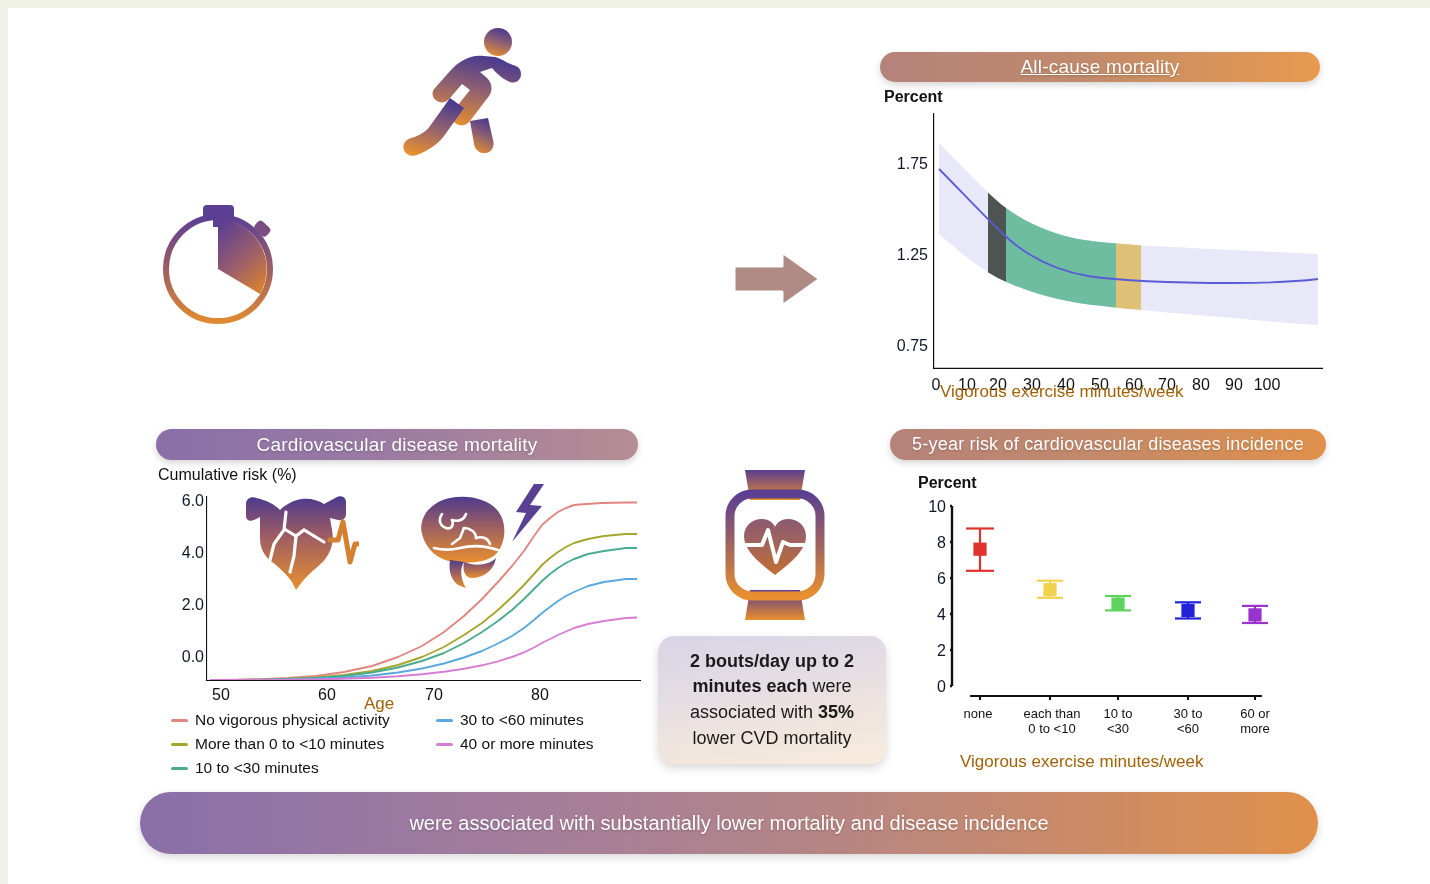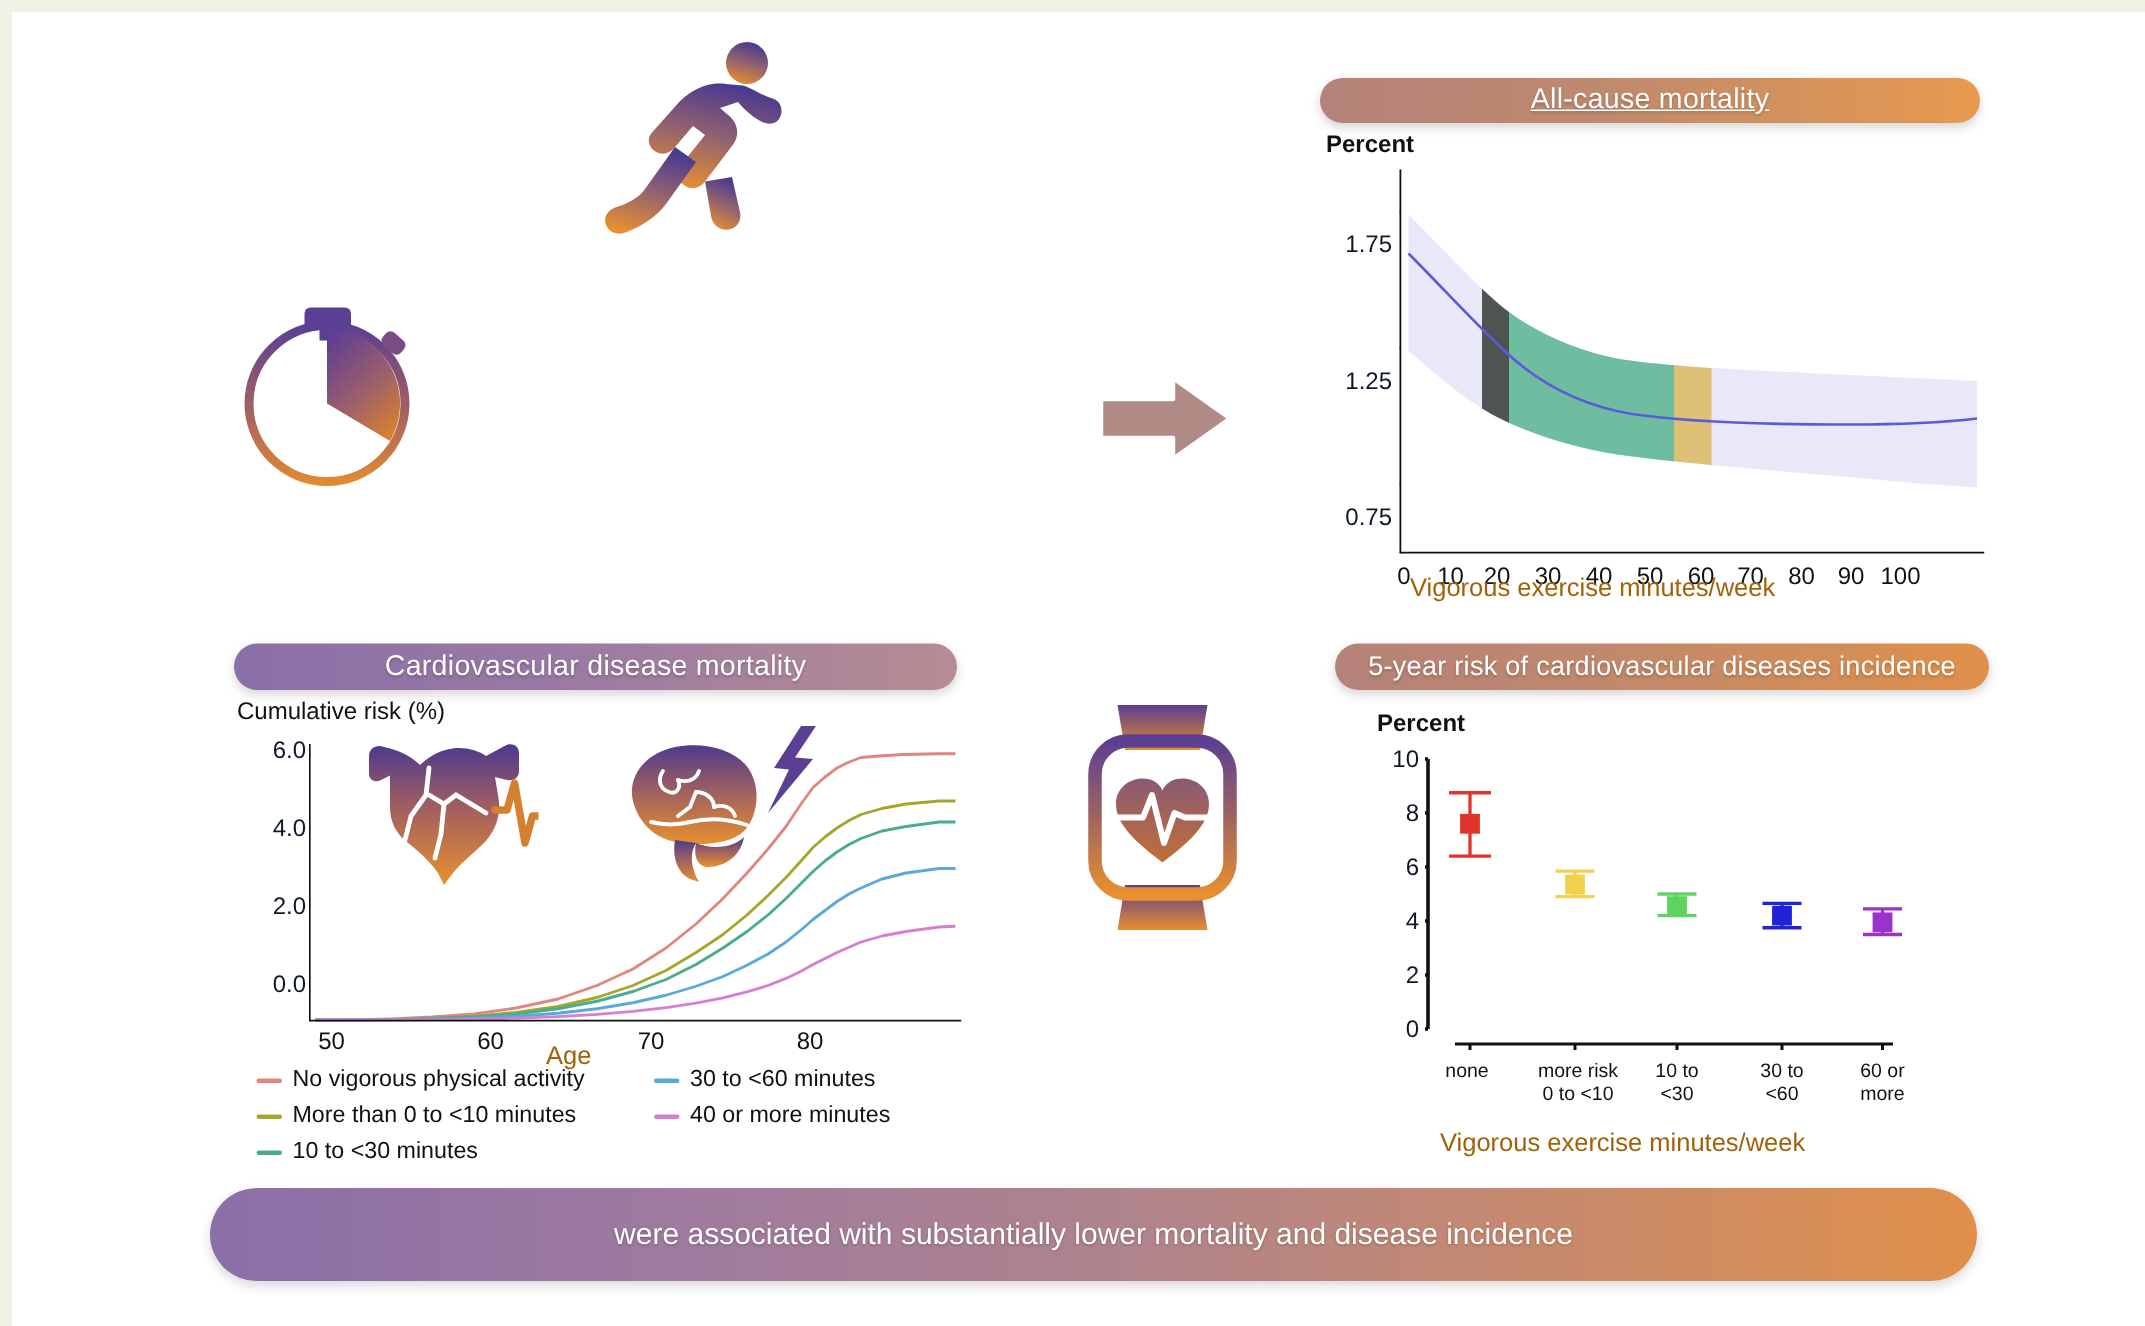--- a/index.html
+++ b/index.html
@@ -287,6 +287,13 @@
     <path d="M22 75 L42 75 L48 60 L56 92 L63 72 L70 75 L88 75" fill="none" stroke="#ffffff" stroke-width="4" stroke-linejoin="round" stroke-linecap="round"></path>
   </svg>
 
+  <div class="abs callout" style="left:650px;top:628px;width:228px;height:128px;
+              background:linear-gradient(170deg,#d9d4e5 0%,#e3dce4 35%,#f0e5de 70%,#f7ecdb 100%);
+              font-size:18px;line-height:1.42;">
+    <div>
+      <b>2 bouts/day up to 2 minutes each</b><span> were associated with </span><b>35%</b><span> lower CVD mortality</span>
+    </div>
+  </div>
 
   <div class="abs pill" style="left:882px;top:421px;width:436px;height:31px;font-size:18px;
               background:linear-gradient(90deg,#b5827a 0%,#c2896b 45%,#e0904a 100%);">

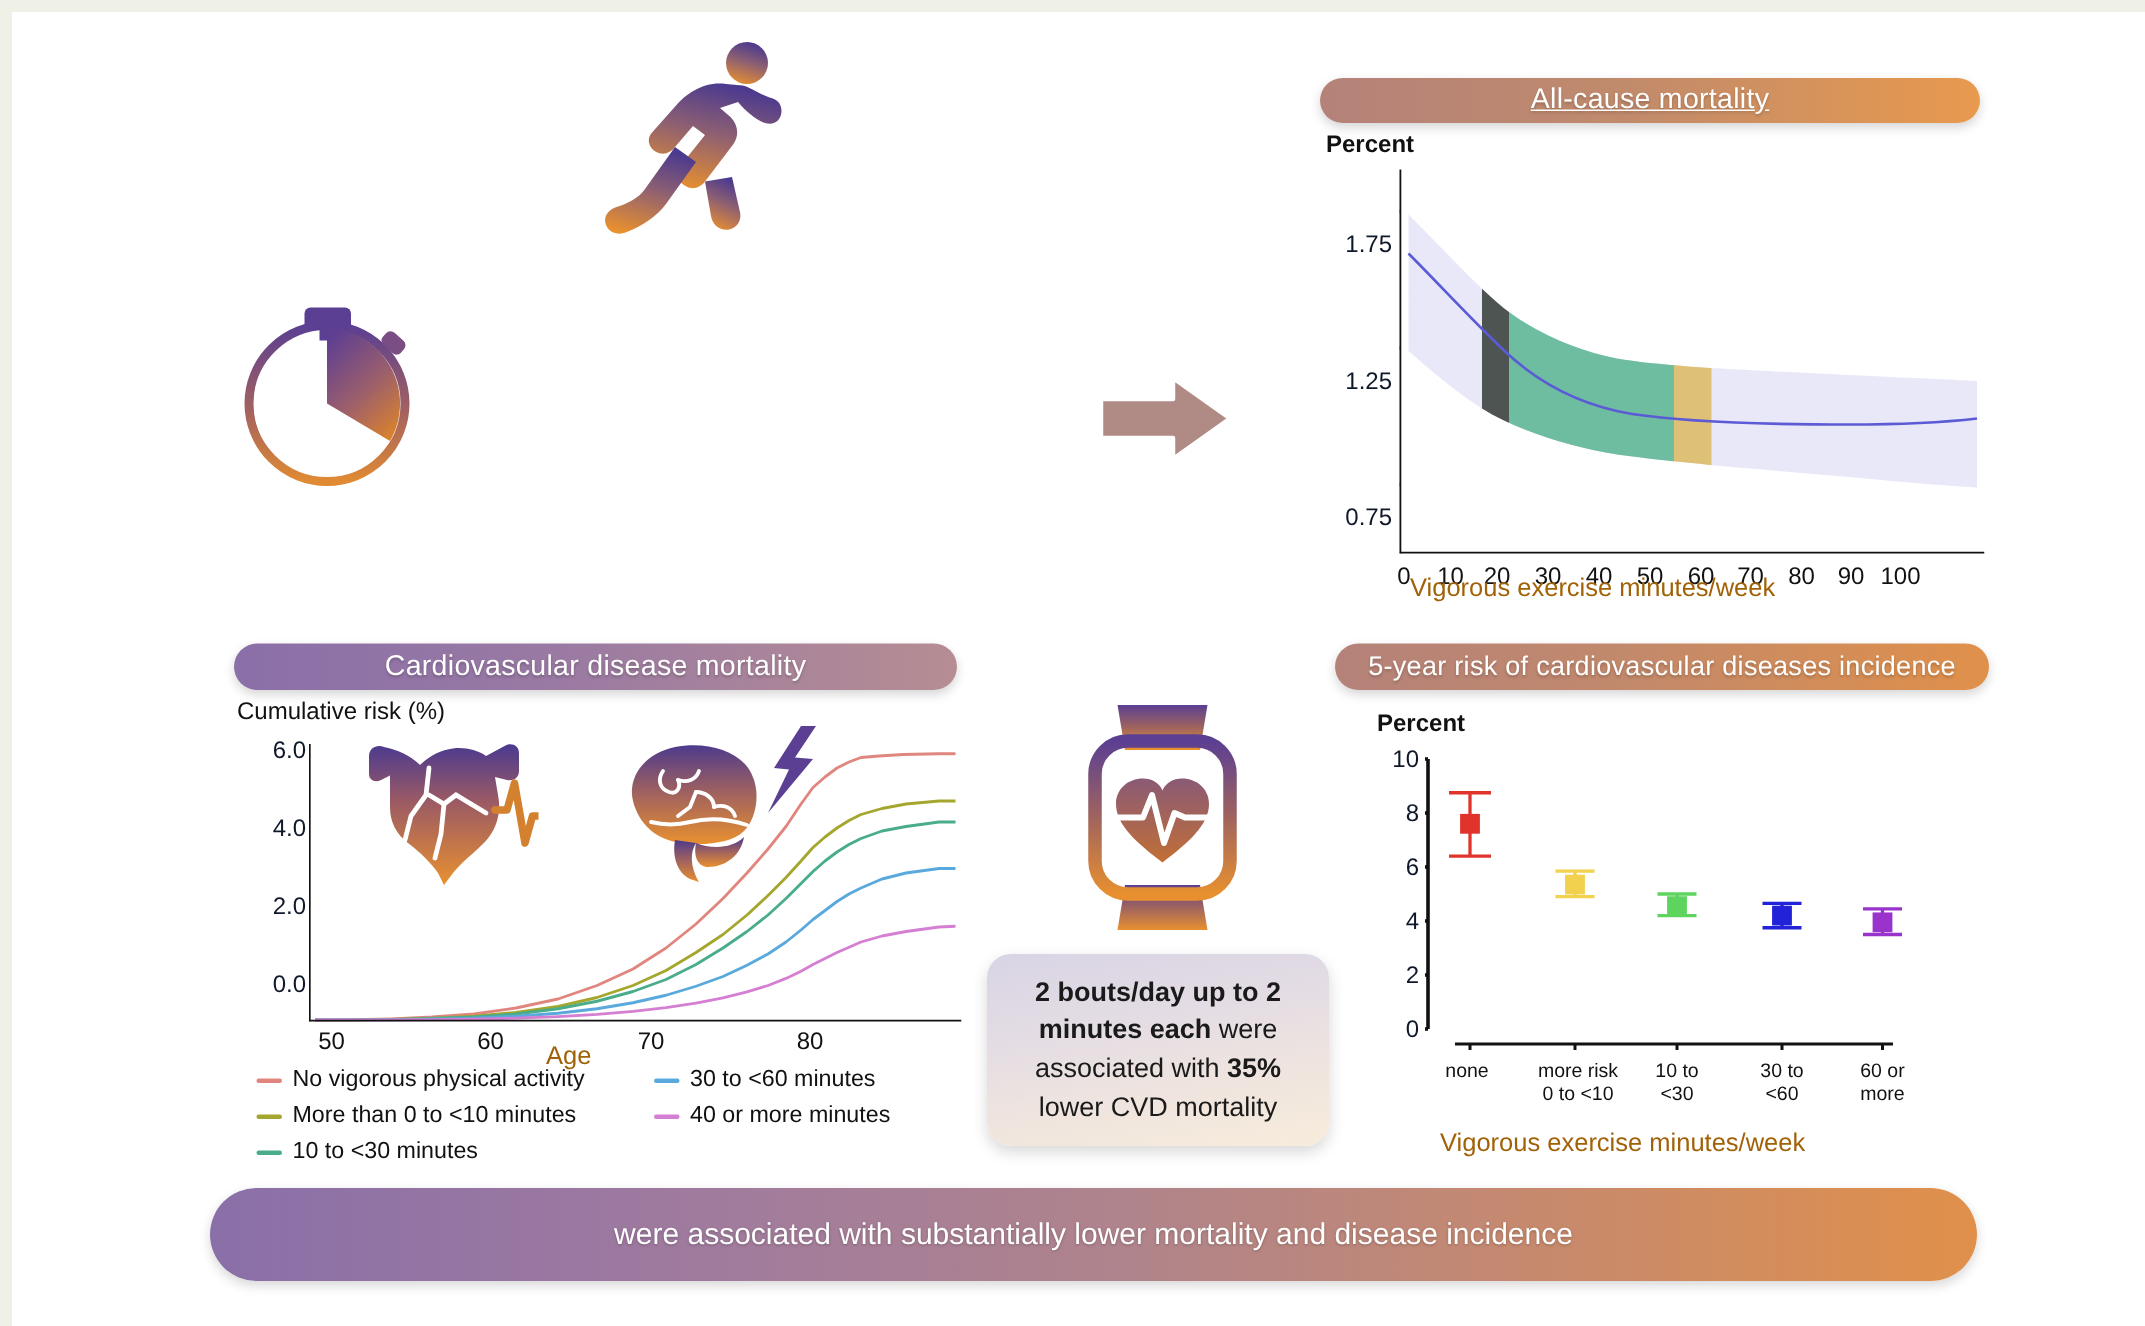--- a/index.html
+++ b/index.html
@@ -370,7 +370,7 @@
       <div class="tickc" style="font-size:13px;">none</div>
     </div>
     <div class="abs" style="left:108px;top:232px;width:92px;">
-      <div class="tickc" style="font-size:13px;">more risk</div>
+      <div class="tickc" style="font-size:13px;">each than</div>
       <div class="tickc" style="font-size:13px;">0 to &lt;10</div>
     </div>
     <div class="abs" style="left:190px;top:232px;width:60px;">

